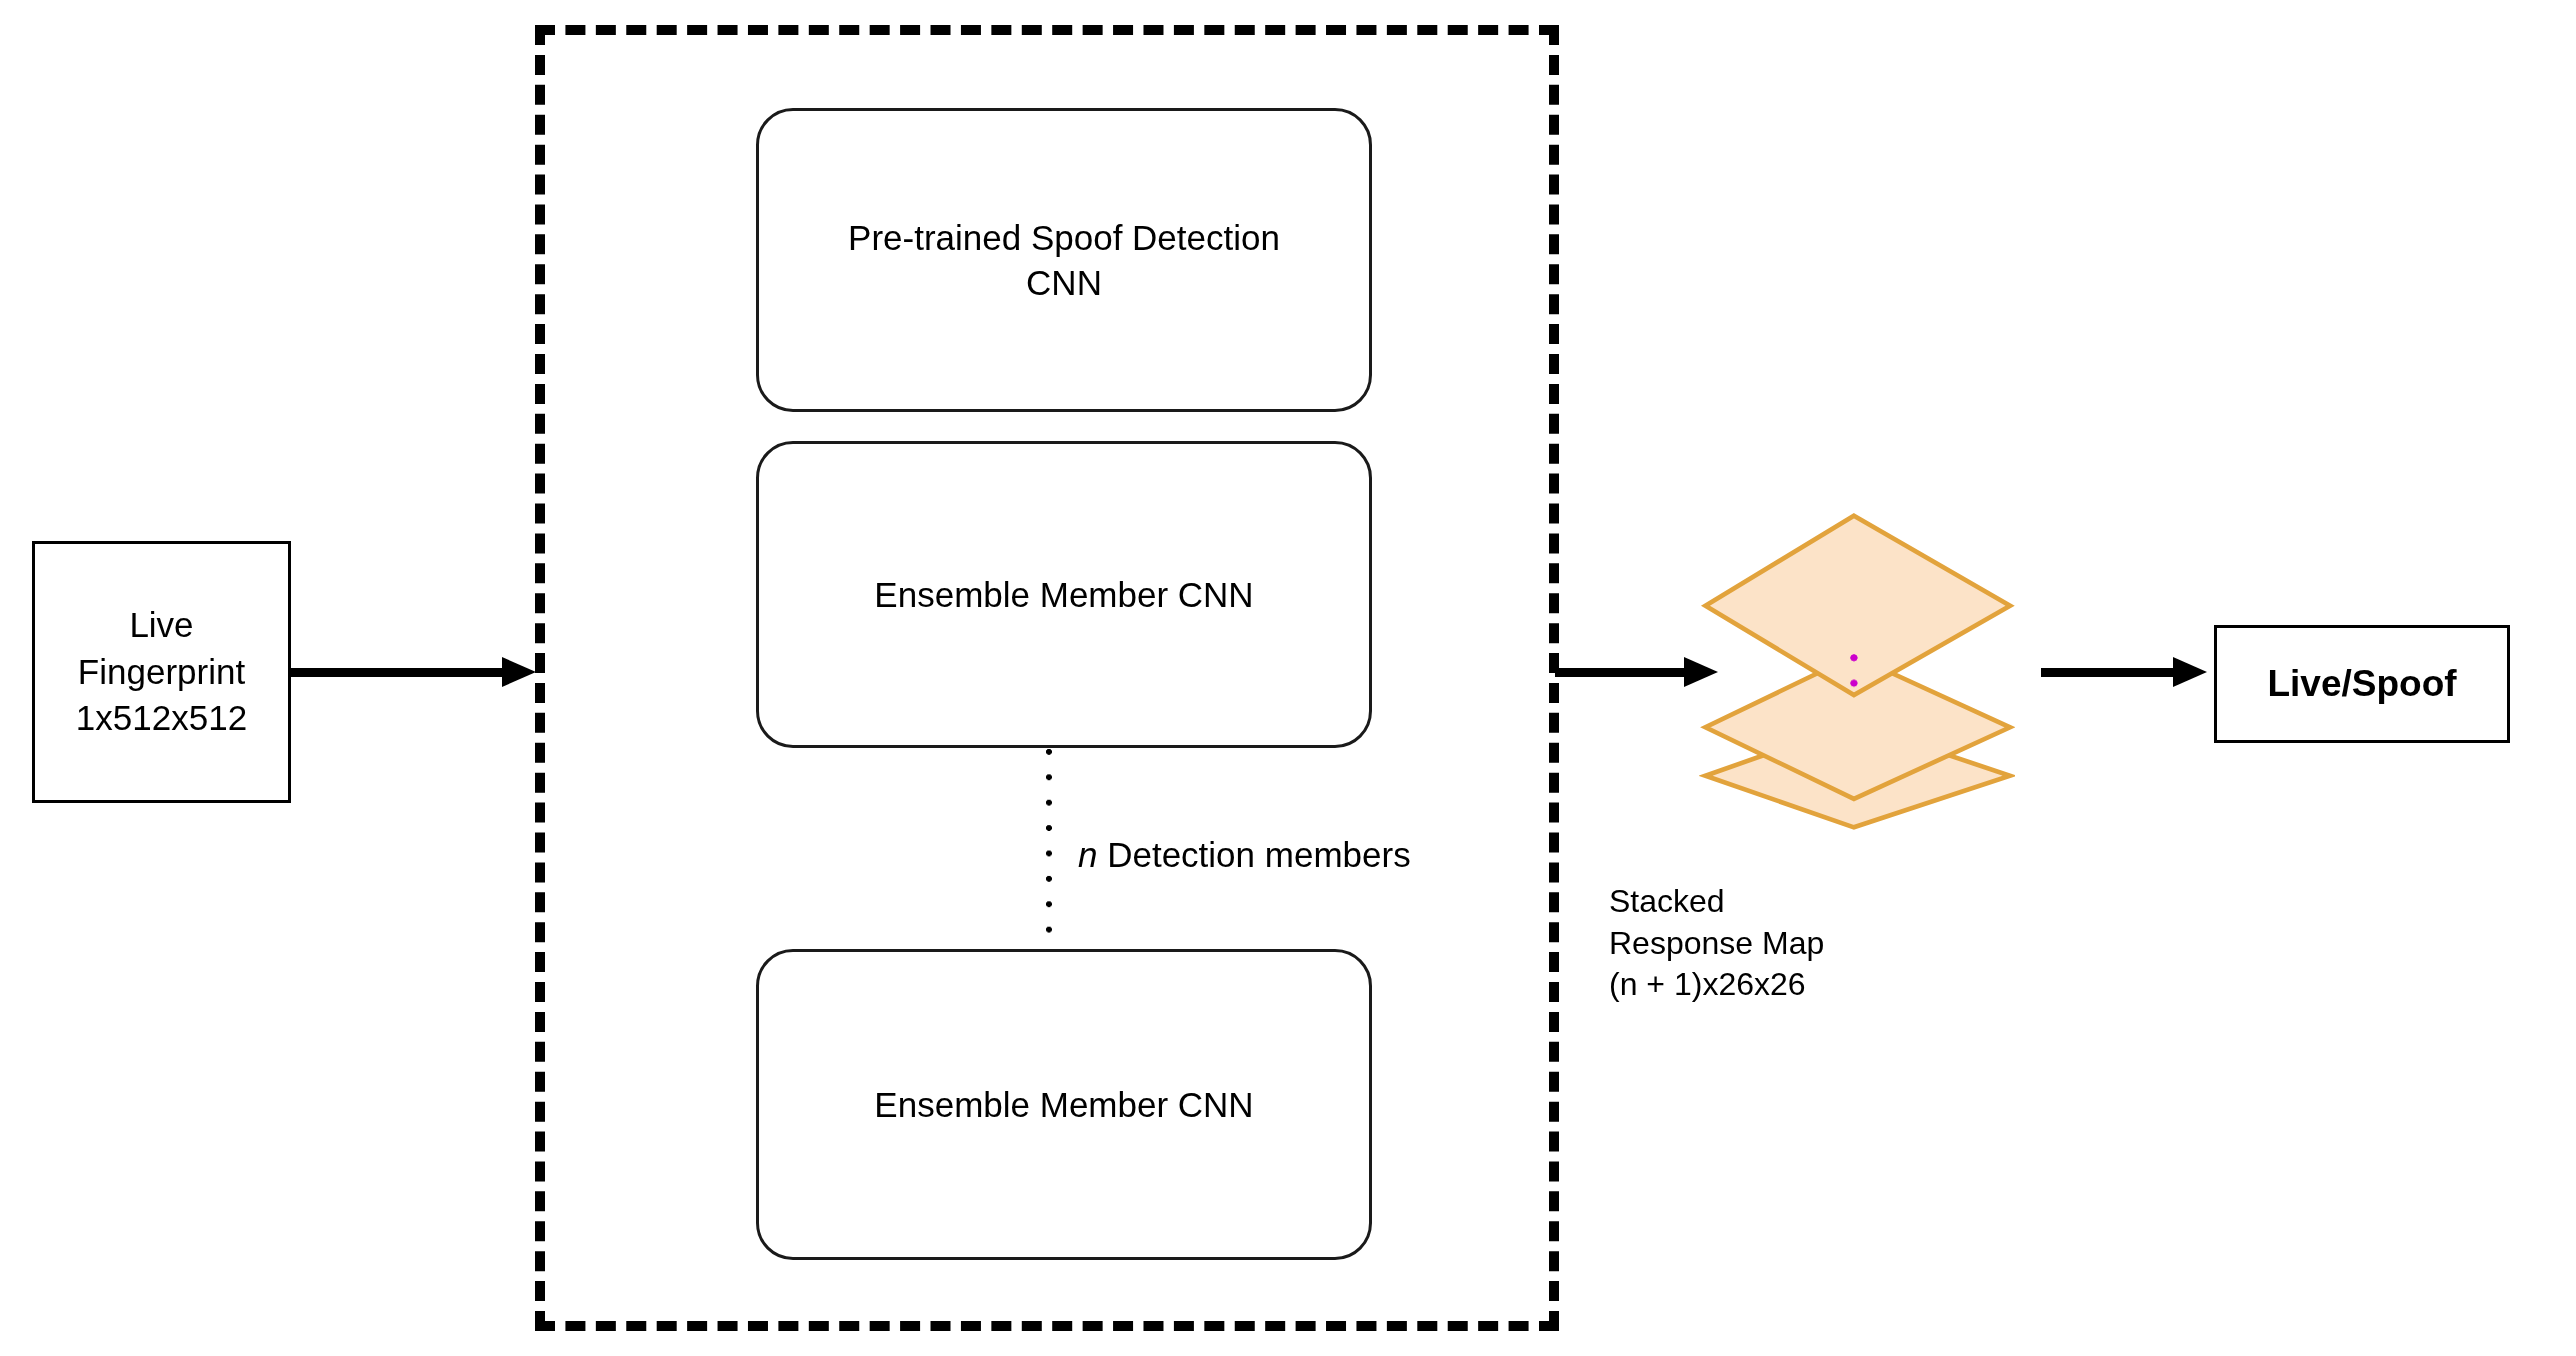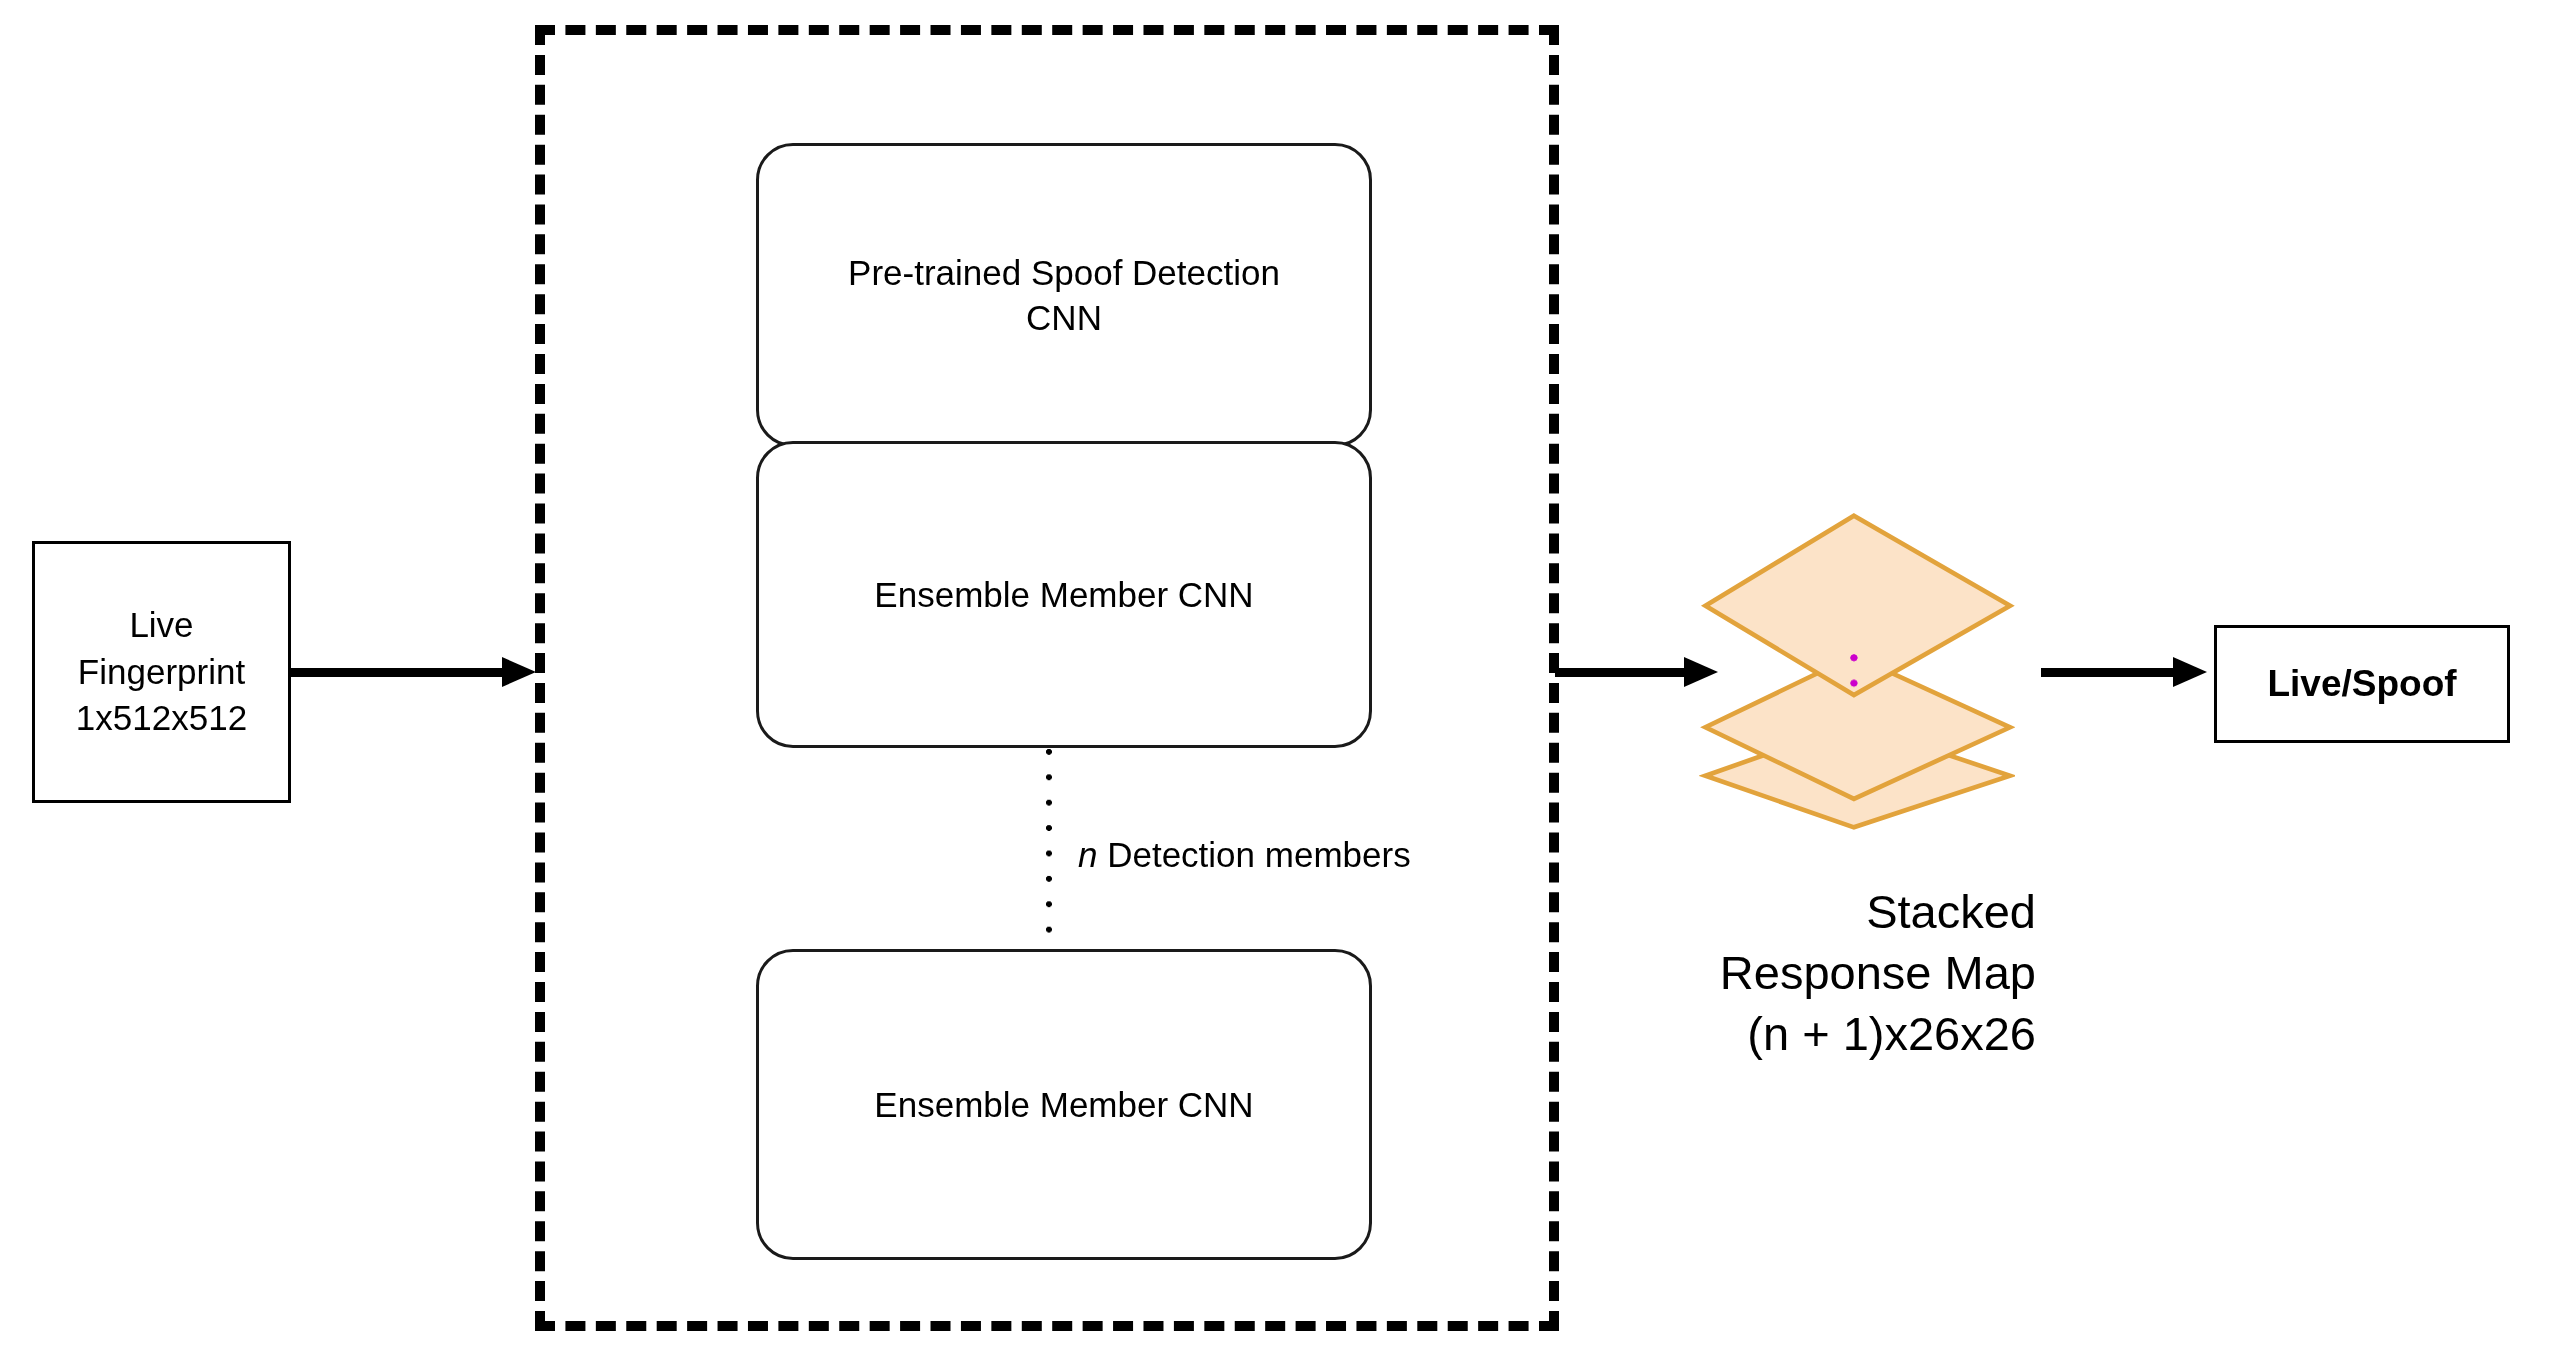--- a/index.html
+++ b/index.html
@@ -71,7 +71,7 @@
     white-space: pre-line;
     padding: 0 21.6px;
   }
-  #cnn-pretrained { left: 756px; top: 108px;  width: 616px; height: 304px; margin-top: 35px; }
+  #cnn-pretrained { left: 756px; top: 108px;  width: 616px; height: 304px; }
   #cnn-member-1   { left: 756px; top: 441px;  width: 616px; height: 307px; }
   #cnn-member-2   { left: 756px; top: 949px; width: 616px; height: 311px; }
 

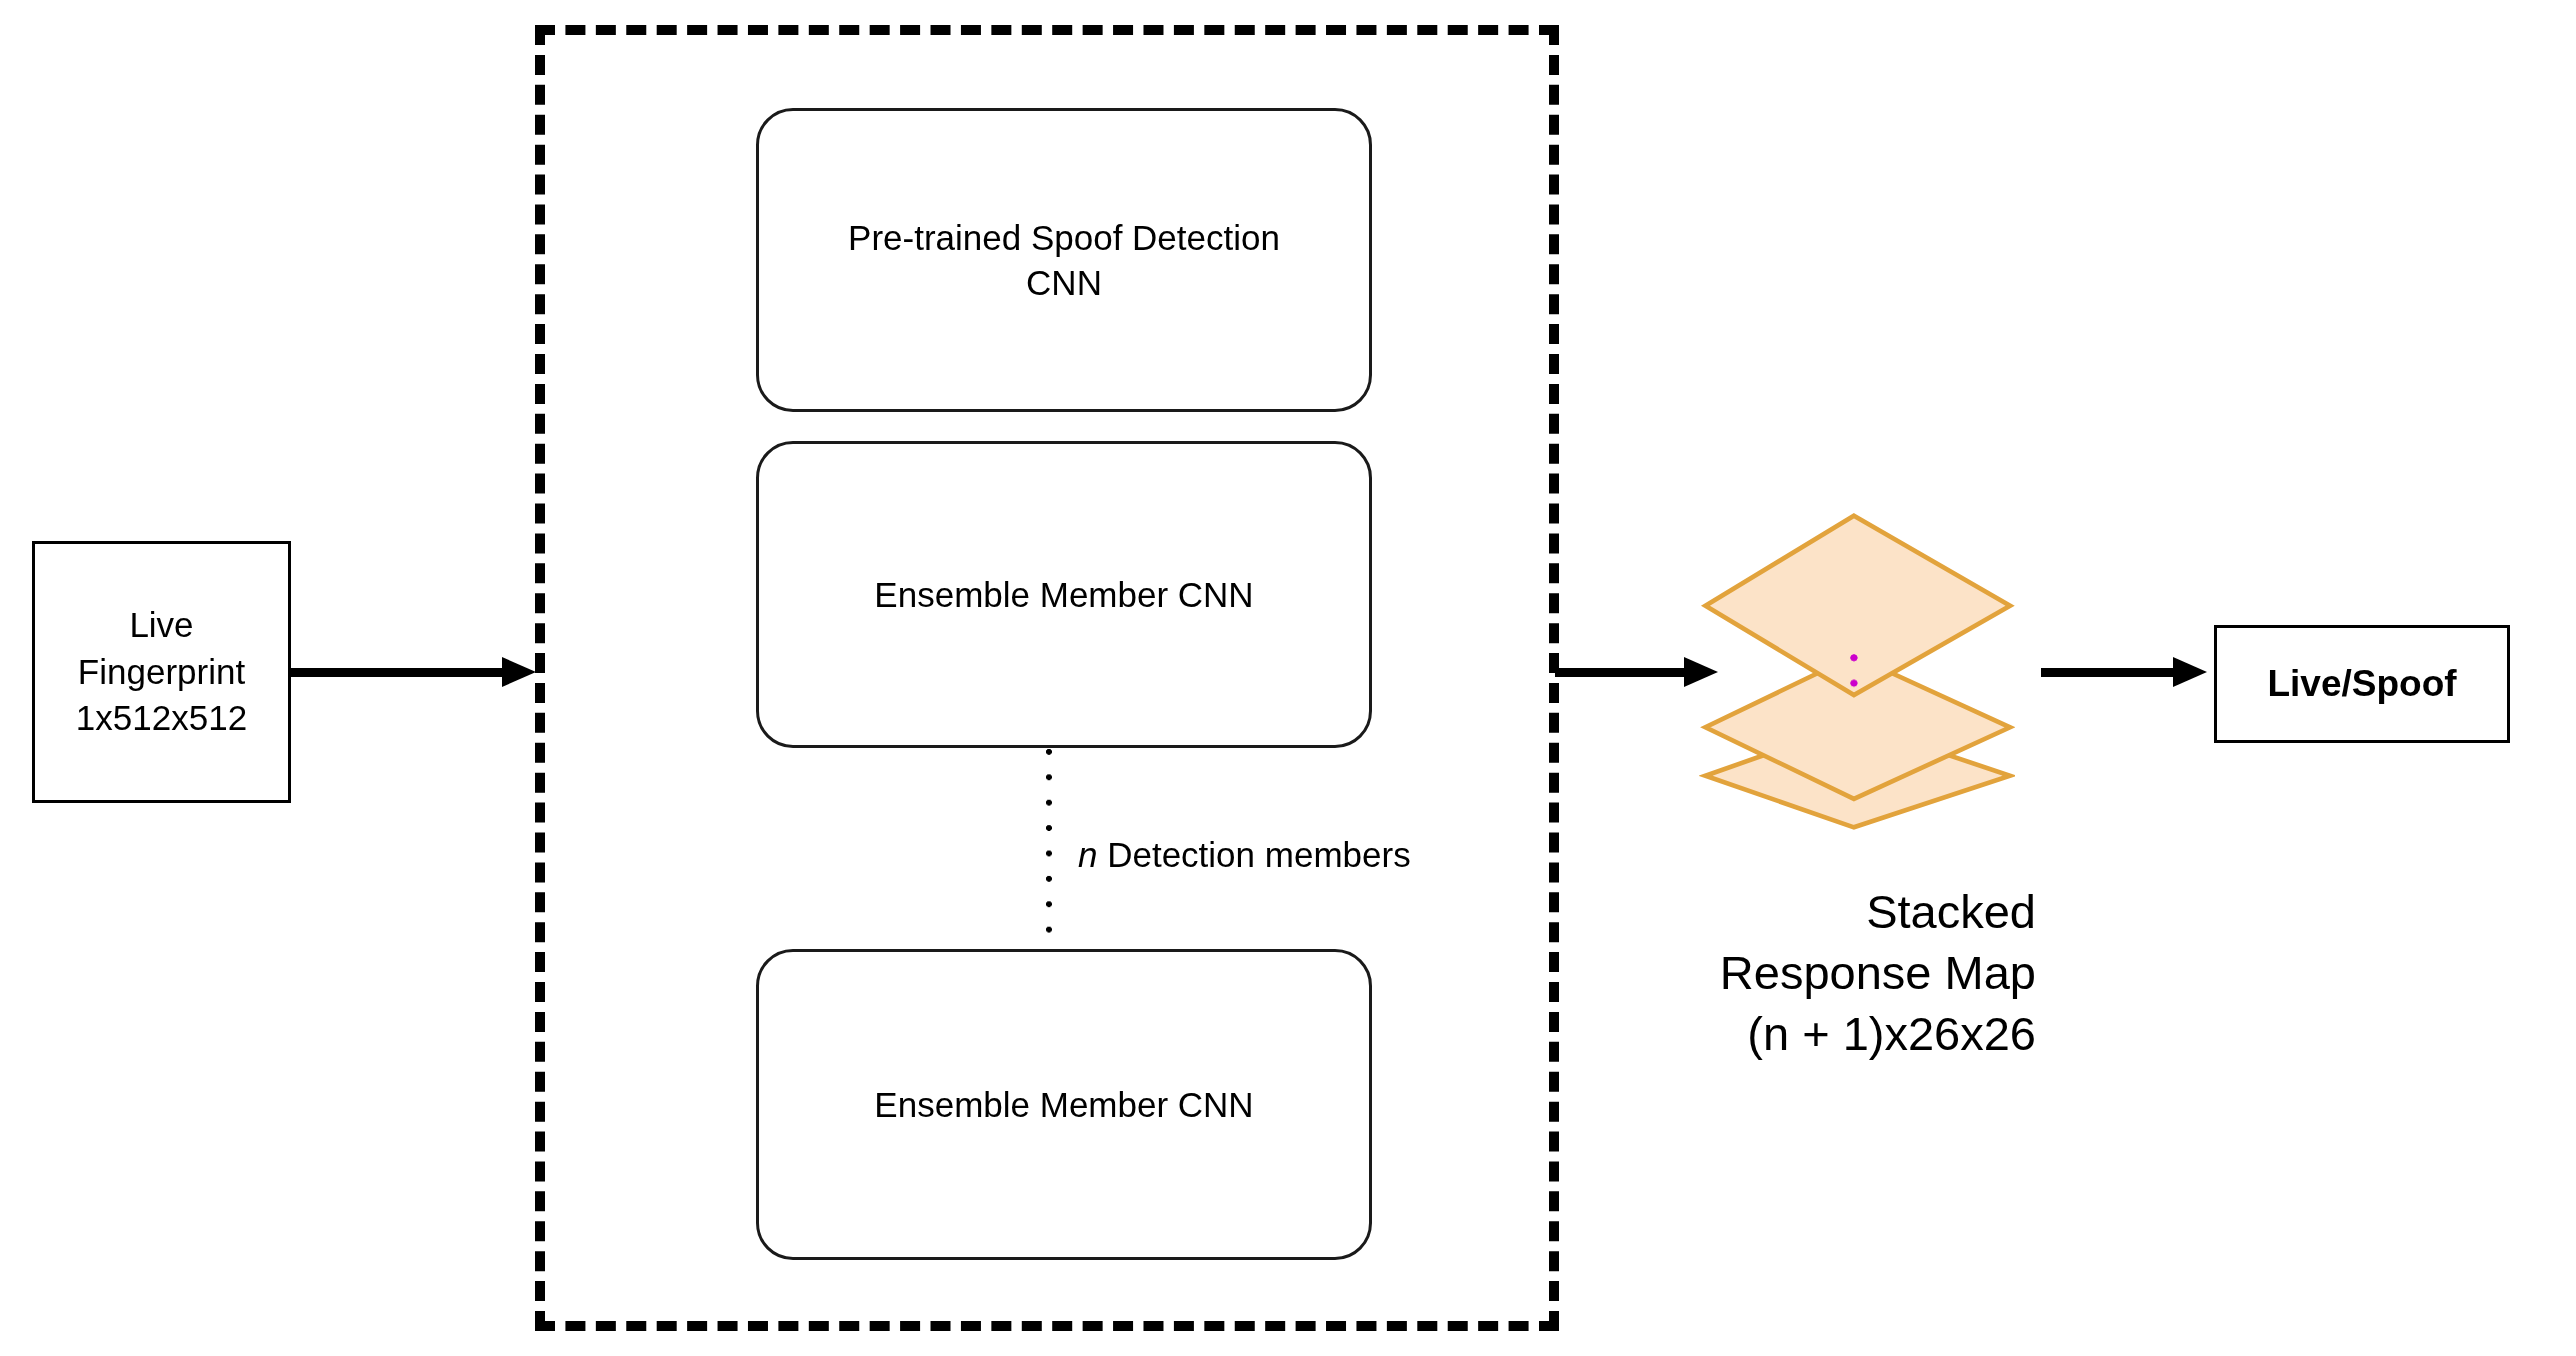--- a/index.html
+++ b/index.html
@@ -154,11 +154,11 @@
 
   #stacked-map-caption {
     position: absolute;
-    left: 1682px;
+    left: 1609px;
     top: 881px;
     width: 354px;
-    font-size: 47px;
-    text-align: right;
+    font-size: 32px;
+    text-align: left;
     color: #000000;
     line-height: 1.3;
     white-space: pre-line;

